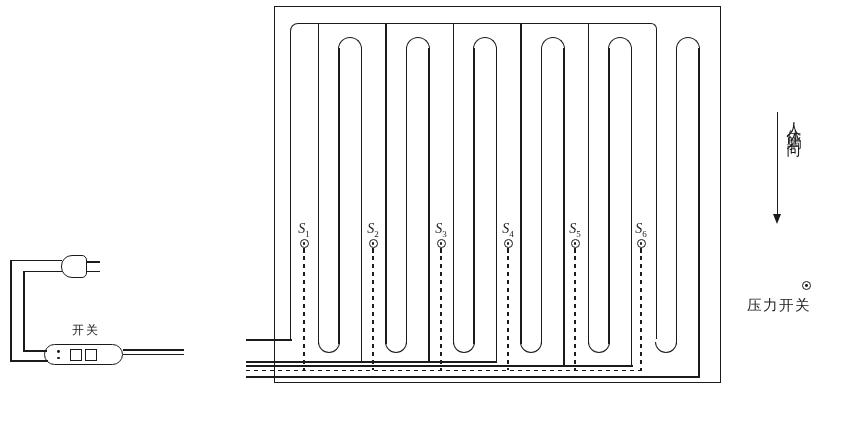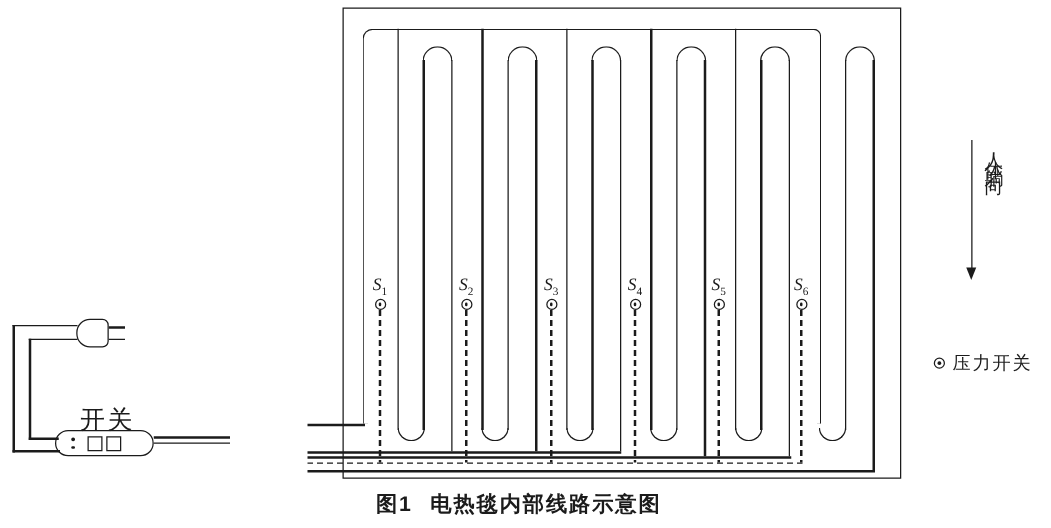--- a/index.html
+++ b/index.html
@@ -38,7 +38,7 @@
   .arrowhead { position:absolute; width:0; height:0;
                border-left:4.5px solid transparent; border-right:4.5px solid transparent;
                border-top:10px solid var(--line); }
-  .legend { position:absolute; display:flex; align-items:center; gap:6px; }
+  .legend { position:absolute; display:flex; align-items:flex-end; gap:6px;flex-direction:column; }
   .legend .circ { position:relative; width:9px; height:9px; }
   .legend .txt { font-size:14.5px; letter-spacing:1.5px; }
   .caption { position:absolute; text-align:center; font-weight:bold; font-size:17px; letter-spacing:1.5px; }

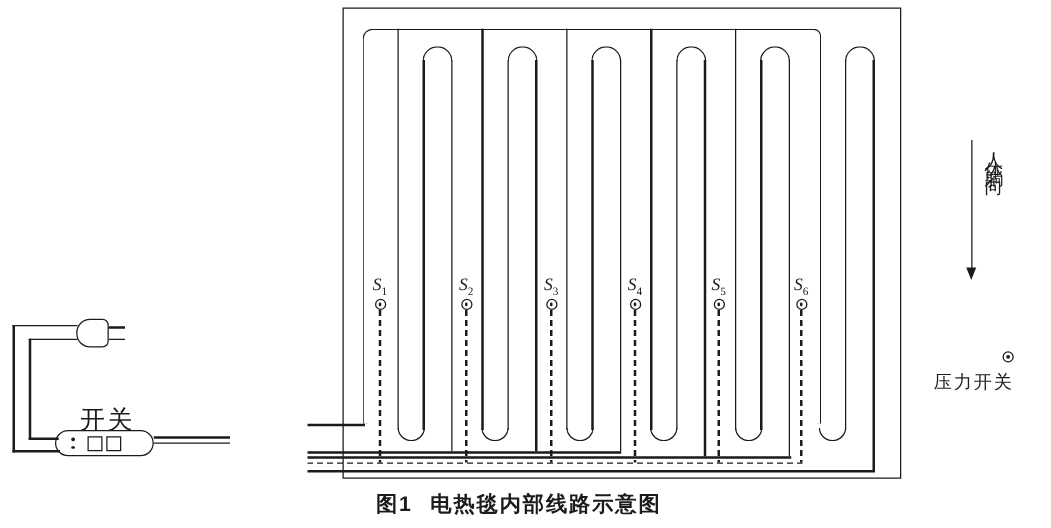--- a/index.html
+++ b/index.html
@@ -26,7 +26,7 @@
   .s-label { position:absolute; width:24px; text-align:center;
              font-family:"Liberation Serif", serif; font-style:italic; font-size:14px; line-height:16px; }
   .s-label sub { font-size:9px; font-style:normal; }
-  .cn { position:absolute; font-size:20px; letter-spacing:2px; white-space:nowrap; }
+  .cn { position:absolute; font-size:12px; letter-spacing:2px; white-space:nowrap; }
   .pill { position:absolute; box-sizing:border-box; border:1.6px solid var(--line); border-radius:11px; }
   .sq { position:absolute; box-sizing:border-box; border:1.7px solid var(--line); }
   .pdot { position:absolute; width:2.8px; height:2.8px; border-radius:50%; background:var(--line); }

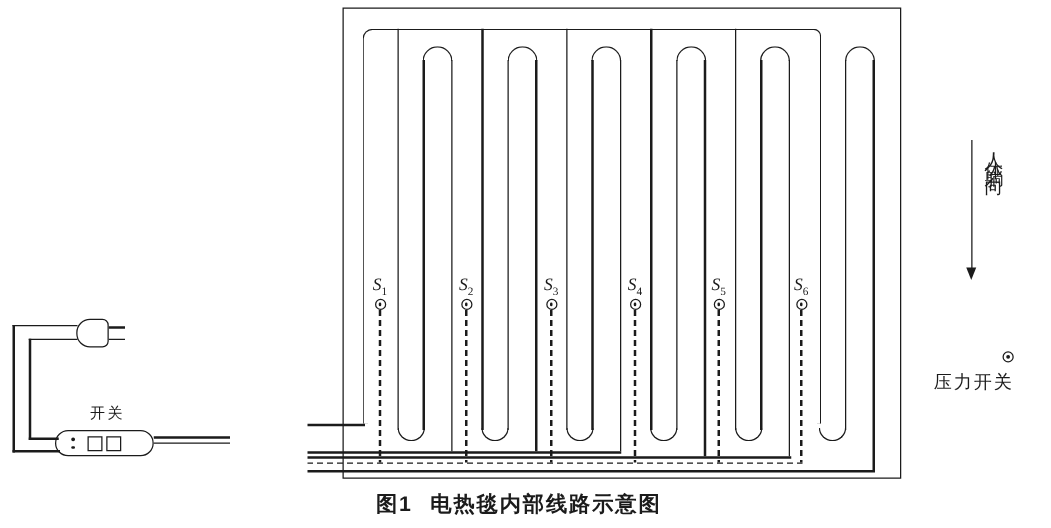--- a/index.html
+++ b/index.html
@@ -158,9 +158,6 @@
     <div class="txt">压力开关</div>
   </div>
 
-  <div class="caption" style="left:275px; top:392px; width:280px;">
-    <span class="pfx">图1</span><span>电热毯内部线路示意图</span>
-  </div>
 
 </div>
 

